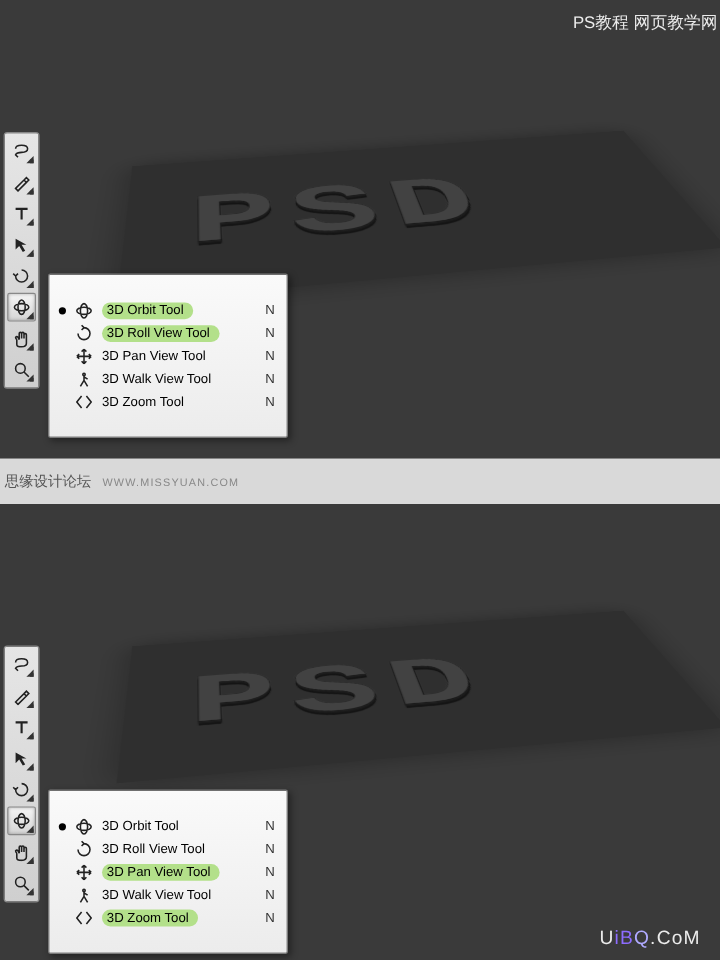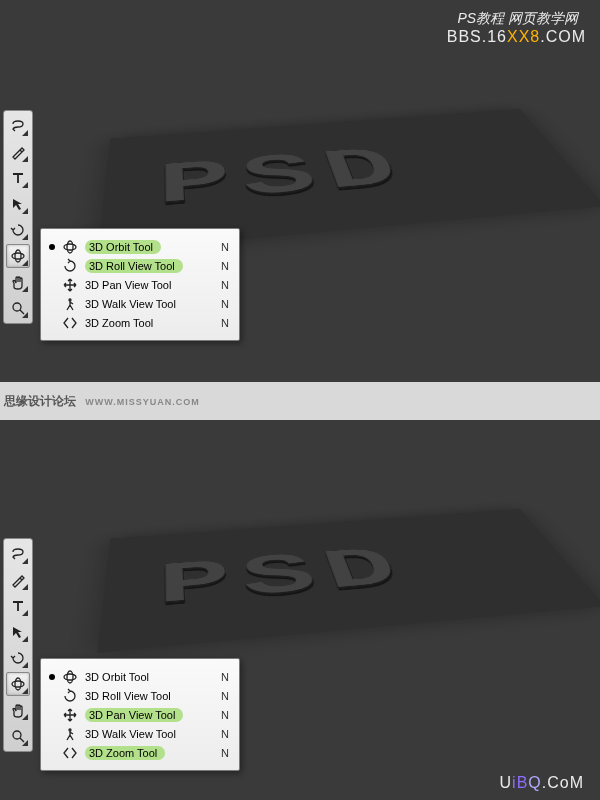--- a/index.html
+++ b/index.html
@@ -76,7 +76,7 @@
     white-space: nowrap;
     pointer-events: none;
   }
-  .wm-top-line1 { top: 10px; right: 22px; font-size: 14px; font-style: italic; }
+  .wm-top-line1 { top: 10px; right: 2px; font-size: 14px; }
   .wm-top-line2 { top: 28px; right: 14px; font-size: 16px; letter-spacing: 1px; }
   .wm-top-line2 .accent { color: #ffb300; }
   .wm-middle {

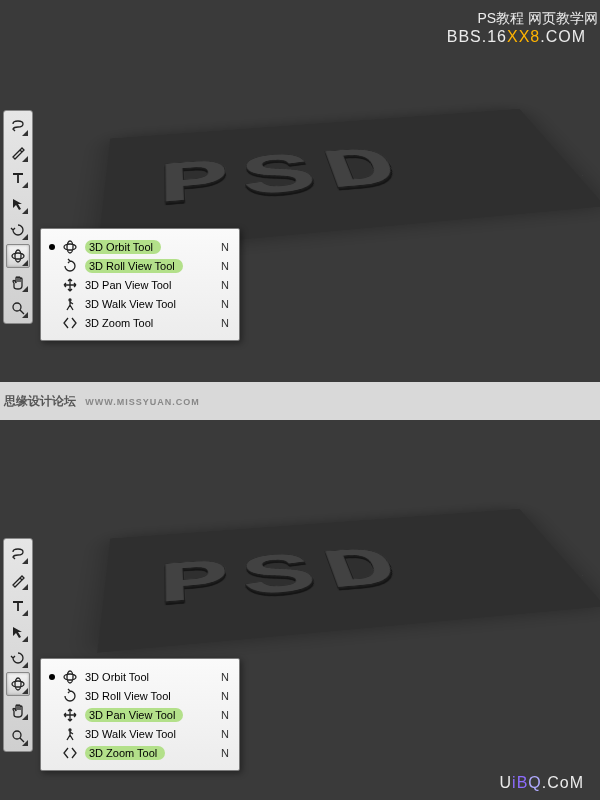--- a/index.html
+++ b/index.html
@@ -192,9 +192,6 @@
     </div>
   </div>
   <div class="wm wm-top-line1">PS教程 网页教学网</div>
-  <div class="wm wm-top-line2">
-    <span>BBS.16</span><span class="accent">XX8</span><span>.COM</span>
-  </div>
 </div>
 
 <div class="toolbox top-tb" id="toolbox-top">

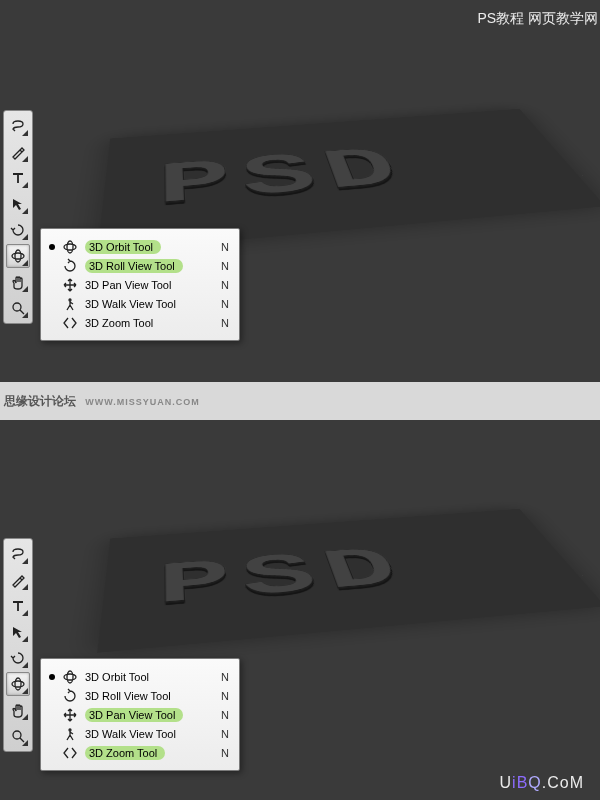--- a/index.html
+++ b/index.html
@@ -148,7 +148,7 @@
     border: 1px solid #7a7a7a;
     border-radius: 2px;
     box-shadow: 2px 2px 6px rgba(0,0,0,.4);
-    padding: 8px 4px;
+    padding: 20px 4px;
     min-width: 200px;
   }
   .flyout.top-fly { left: 40px; top: 228px; }

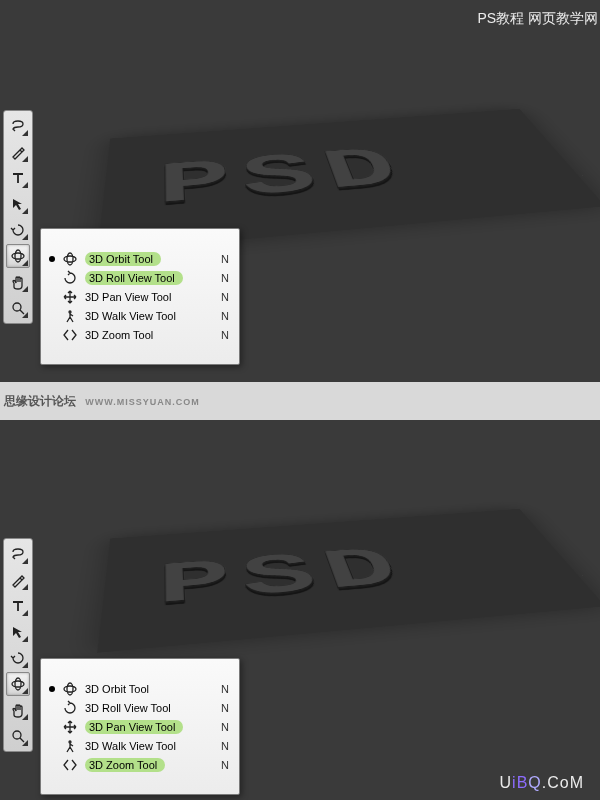--- a/index.html
+++ b/index.html
@@ -85,7 +85,6 @@
     top: 393px;
     font-size: 12px;
     color: #555;
-    font-weight: bold;
   }
   .wm-middle .small { font-size: 9px; color: #888; margin-left: 6px; letter-spacing: 1px; }
   .wm-bottom {

